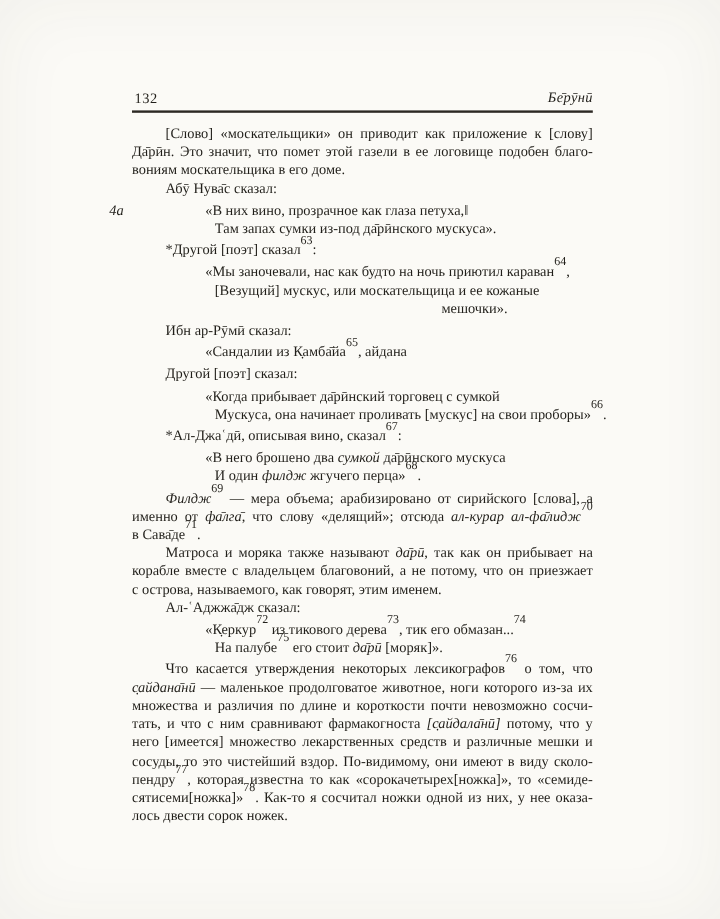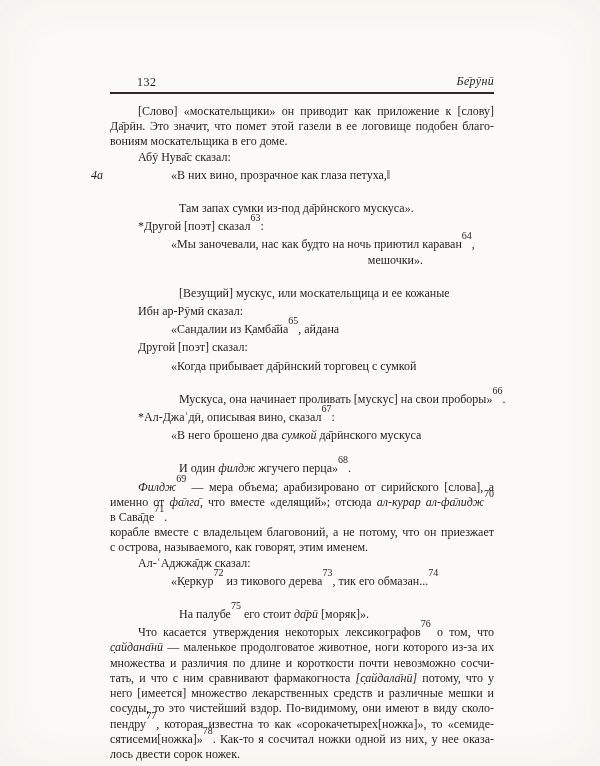--- a/index.html
+++ b/index.html
@@ -18,7 +18,7 @@
   }
   .page-number {
     position:absolute; left:2px; top:1px;
-    font-size:12px; letter-spacing:0.5px;margin-left:25px;
+    font-size:12px; letter-spacing:0.5px;
   }
   .running-title {
     display:block; text-align:right; font-style:italic;

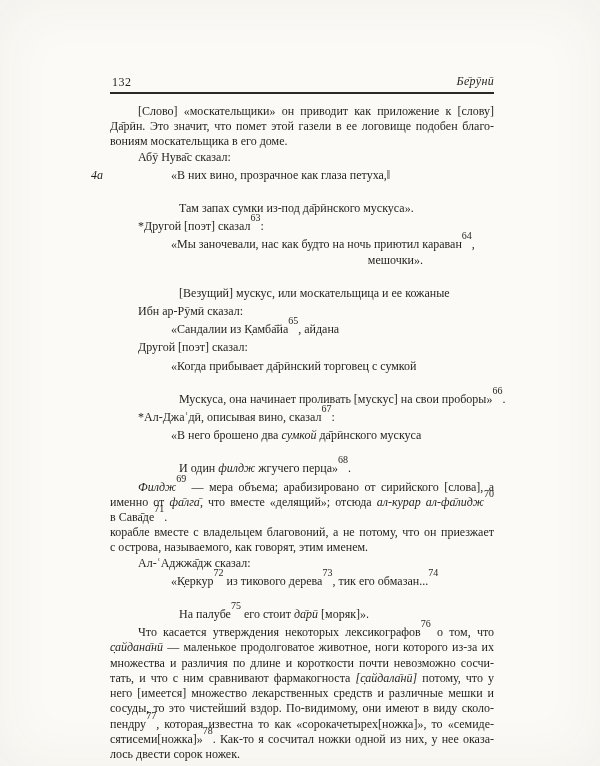--- a/index.html
+++ b/index.html
@@ -37,7 +37,7 @@
   .line.jl { text-align:justify; text-align-last:justify; }
   .block.verse { margin:3px 0 3px 61px; }
   .block.verse .line { white-space:nowrap; }
-  .block.verse .line.cont { padding-left:8px;margin-top:18px; }
+  .block.verse .line.cont { padding-left:8px; }
   .block.verse .line.vright {
     text-align:right; padding-right:71px; white-space:normal;
   }

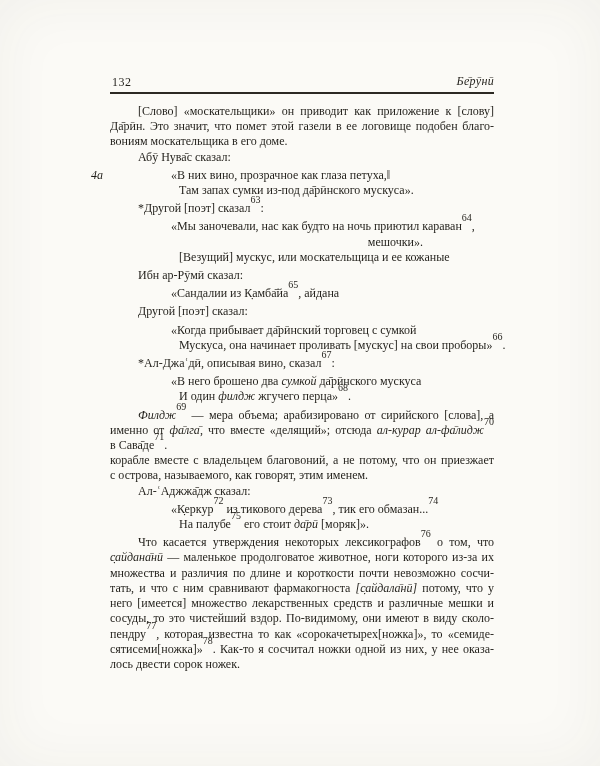--- a/index.html
+++ b/index.html
@@ -74,8 +74,8 @@
       </div>
       <div class="block verse">
         <div class="line"><span>«Мы заночевали, нас как будто на ночь приютил караван</span><sup>64</sup><span>,</span></div>
+        <div class="line cont"><span>[Везущий] мускус, или москательщица и ее кожаные</span></div>
         <div class="line vright"><span>мешочки».</span></div>
-        <div class="line cont"><span>[Везущий] мускус, или москательщица и ее кожаные</span></div>
       </div>
       <div class="block para">
         <div class="line first"><span>Ибн ар-Рӯмӣ сказал:</span></div>

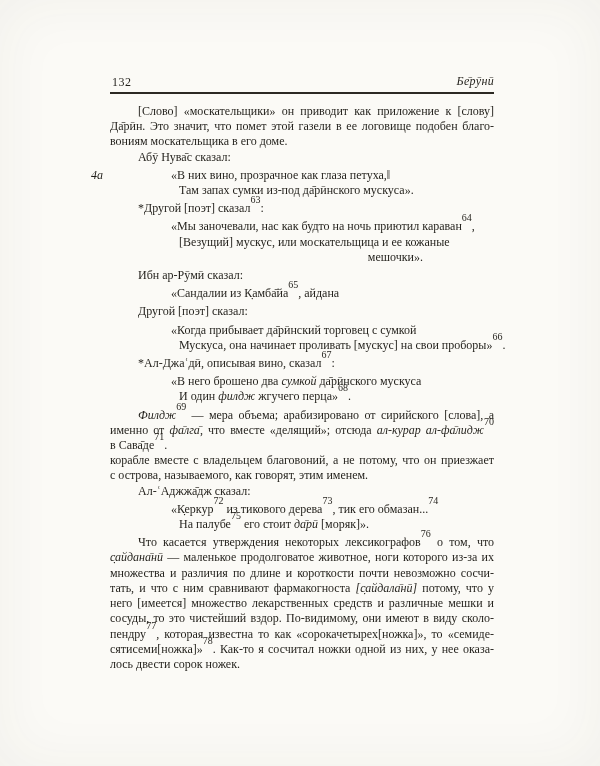--- a/index.html
+++ b/index.html
@@ -99,7 +99,7 @@
       </div>
       <div class="block para">
         <div class="line first jl"><i>Филдж</i><sup>69</sup><span> — мера объема; арабизировано от сирийского [слова], а</span></div>
-        <div class="line jl"><span>именно от </span><i>фа̄лга̄</i><span>, что вместе «делящий»; отсюда </span><i>ал-курар ал-фа̄лидж</i><sup>70</sup></div>
+        <div class="line jl"><span>именно от </span><i>фа̄лга̄</i><span>, что слову «делящий»; отсюда </span><i>ал-курар ал-фа̄лидж</i><sup>70</sup></div>
         <div class="line"><span>в Сава̄де</span><sup>71</sup><span>.</span></div>
       </div>
       <div class="block para">

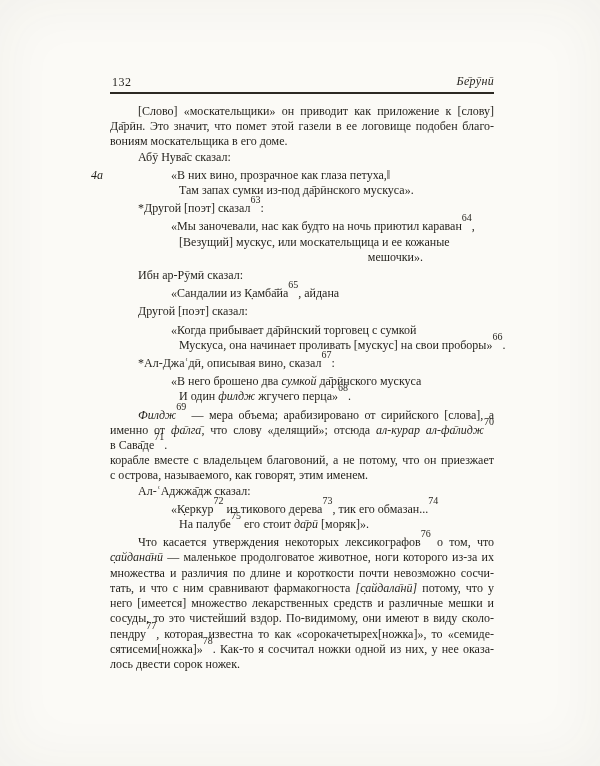--- a/index.html
+++ b/index.html
@@ -103,6 +103,7 @@
         <div class="line"><span>в Сава̄де</span><sup>71</sup><span>.</span></div>
       </div>
       <div class="block para">
+        <div class="line first jl"><span>Матроса и моряка также называют </span><i>да̄рӣ</i><span>, так как он прибывает на</span></div>
         <div class="line jl"><span>корабле вместе с владельцем благовоний, а не потому, что он приезжает</span></div>
         <div class="line"><span>с острова, называемого, как говорят, этим именем.</span></div>
       </div>

